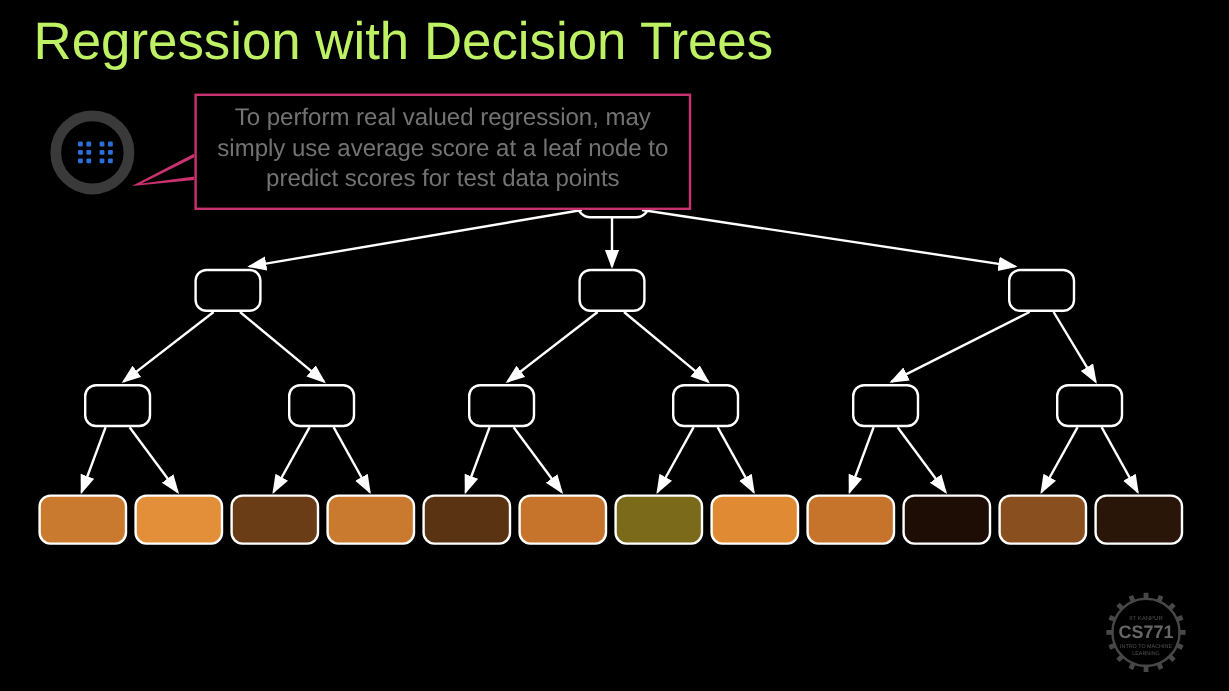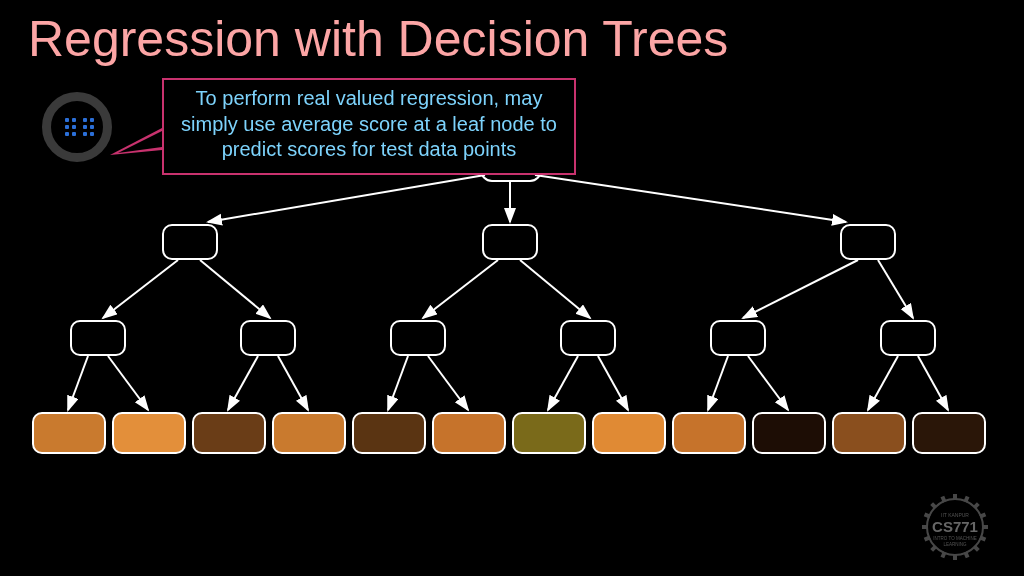--- a/index.html
+++ b/index.html
@@ -16,8 +16,8 @@
     position: absolute;
     left: 28px;
     top: 10px;
-    color: #fca5a5;
-    font-size: 50px;
+    color: #bef264;
+    font-size: 44px;
     font-weight: 300;
   }
   .callout {

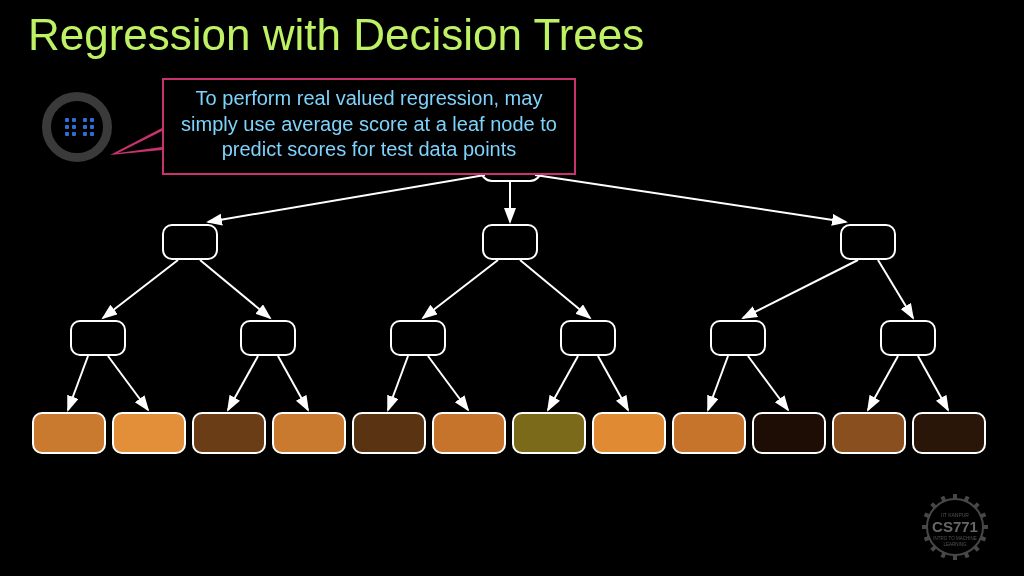--- a/index.html
+++ b/index.html
@@ -27,7 +27,7 @@
     width: 390px;
     border: 2.5px solid #c8326e;
     background: #000;
-    color: #7dd3fc;
+    color: #737373;
     font-size: 20px;
     font-weight: 300;
     text-align: center;

